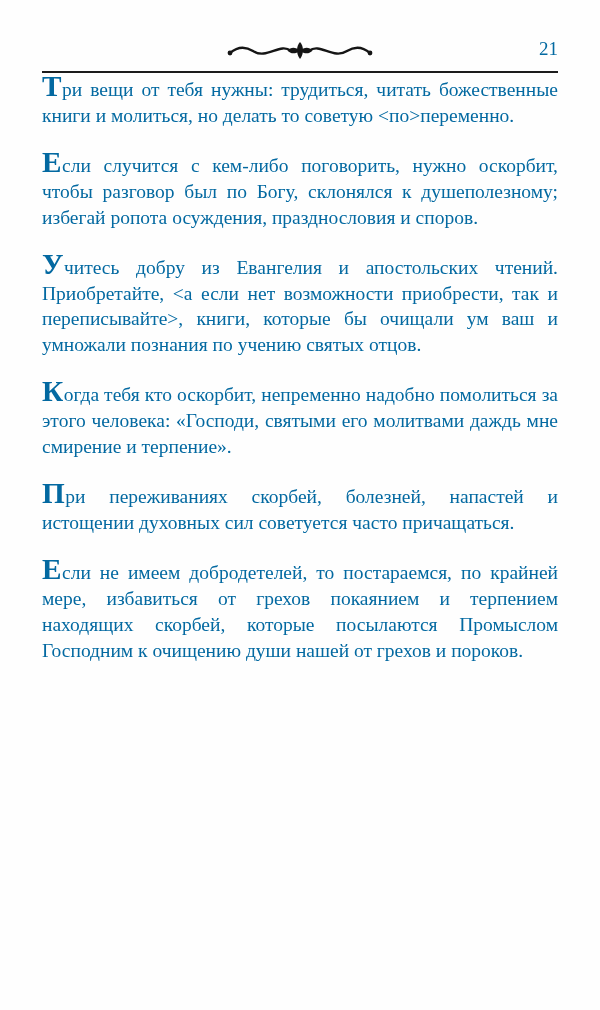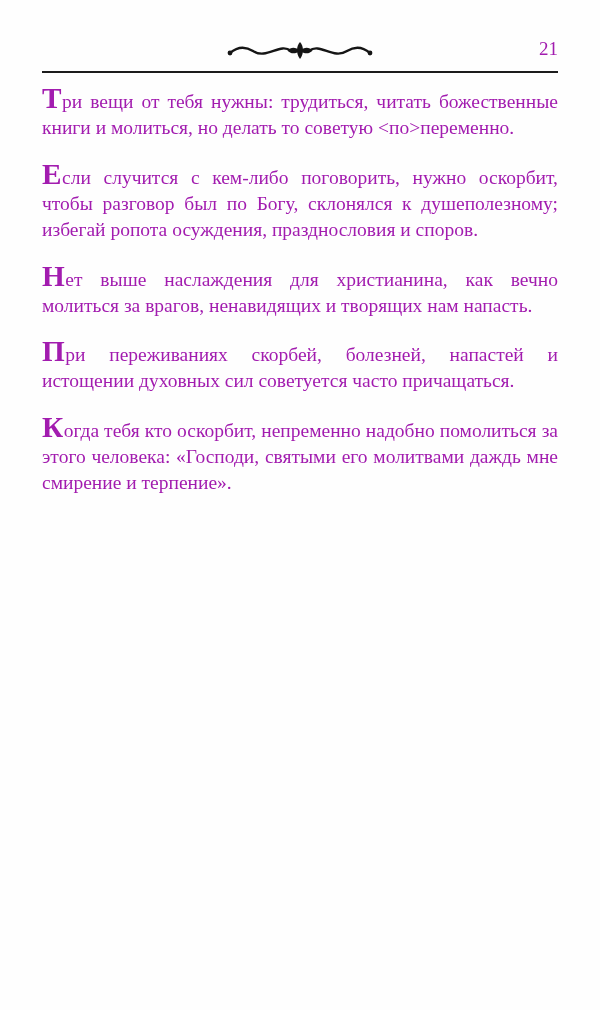--- a/index.html
+++ b/index.html
@@ -8,7 +8,7 @@
     height:1010px;
     margin:0 auto;
     background:#fefefe;
-    color:#a21caf;
+    color:#0369a1;
     font-family:"Liberation Serif","DejaVu Serif",serif;
     box-sizing:border-box;
     padding:38px 42px 0 42px;

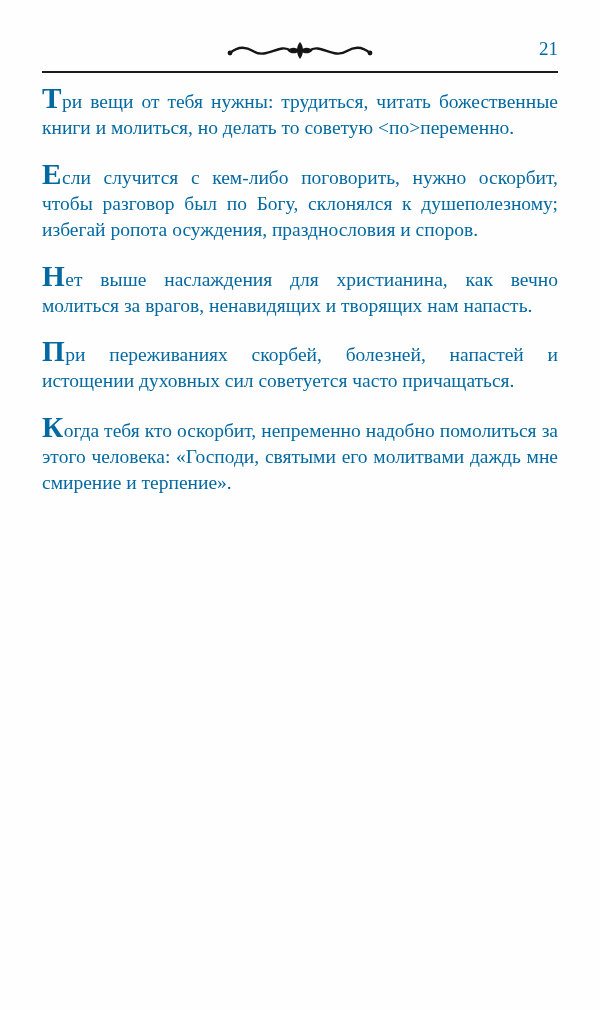--- a/index.html
+++ b/index.html
@@ -36,7 +36,7 @@
     margin:7px 0 0 0;
   }
   .content{
-    margin-top:16px;
+    margin-top:4px;
   }
   .para{
     font-size:19.5px;

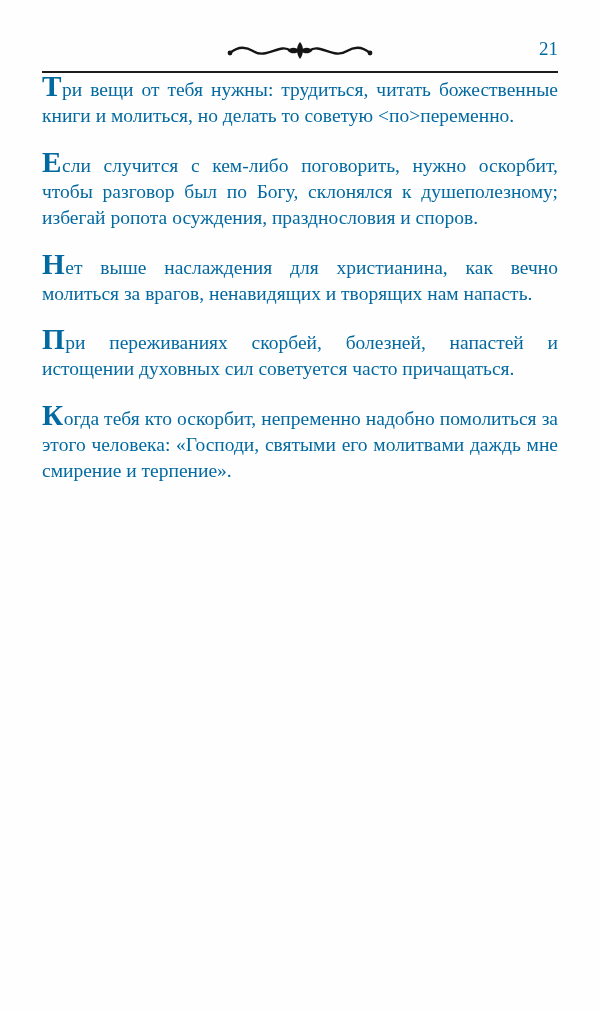--- a/index.html
+++ b/index.html
@@ -83,6 +83,7 @@
 
     <p class="para"><span class="drop-cap">Е</span><span>сли случится с кем-либо поговорить, нужно оскорбит, чтобы разговор был по Богу, склонялся к душеполезному; избегай ропота осуждения, празднословия и споров.</span></p>
 
+    <p class="para"><span class="drop-cap">У</span><span>читесь добру из Евангелия и апостольских чтений. Приобретайте, &lt;а если нет возможности приобрести, так и переписывайте&gt;, книги, которые бы очищали ум ваш и умножали познания по учению святых отцов.</span></p>
 
     <p class="para"><span class="drop-cap">Н</span><span>ет выше наслаждения для христианина, как вечно молиться за врагов, ненавидящих и творящих нам напасть.</span></p>
 

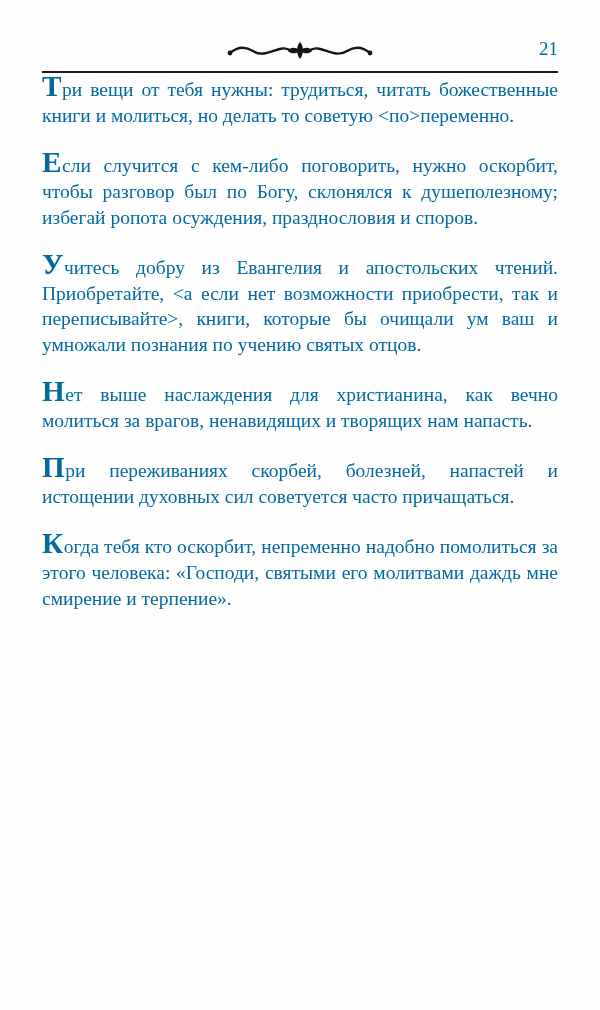--- a/index.html
+++ b/index.html
@@ -85,7 +85,6 @@
 
     <p class="para"><span class="drop-cap">У</span><span>читесь добру из Евангелия и апостольских чтений. Приобретайте, &lt;а если нет возможности приобрести, так и переписывайте&gt;, книги, которые бы очищали ум ваш и умножали познания по учению святых отцов.</span></p>
 
-    <p class="para"><span class="drop-cap">Н</span><span>ет выше наслаждения для христианина, как вечно молиться за врагов, ненавидящих и творящих нам напасть.</span></p>
 
 
     <p class="para"><span class="drop-cap">П</span><span>ри переживаниях скорбей, болезней, напастей и истощении духовных сил советуется часто причащаться.</span></p>

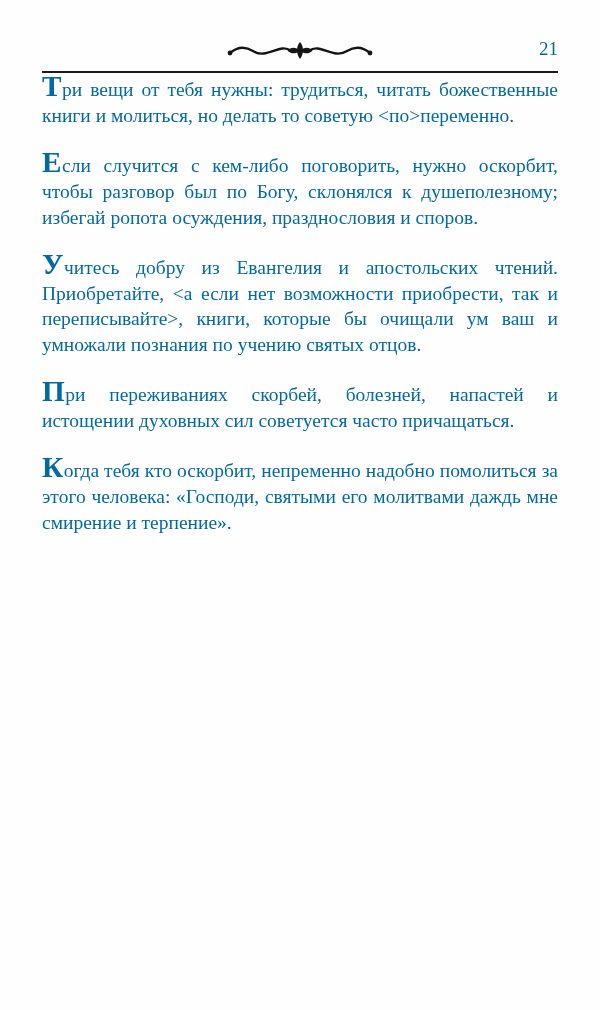--- a/index.html
+++ b/index.html
@@ -87,9 +87,9 @@
 
 
 
+    <p class="para"><span class="drop-cap">К</span><span>огда тебя кто оскорбит, непременно надобно помолиться за этого человека: «Господи, святыми его молитвами даждь мне смирение и терпение».</span></p>
+
     <p class="para"><span class="drop-cap">П</span><span>ри переживаниях скорбей, болезней, напастей и истощении духовных сил советуется часто причащаться.</span></p>
-
-    <p class="para"><span class="drop-cap">К</span><span>огда тебя кто оскорбит, непременно надобно помолиться за этого человека: «Господи, святыми его молитвами даждь мне смирение и терпение».</span></p>
 
 
   </div>

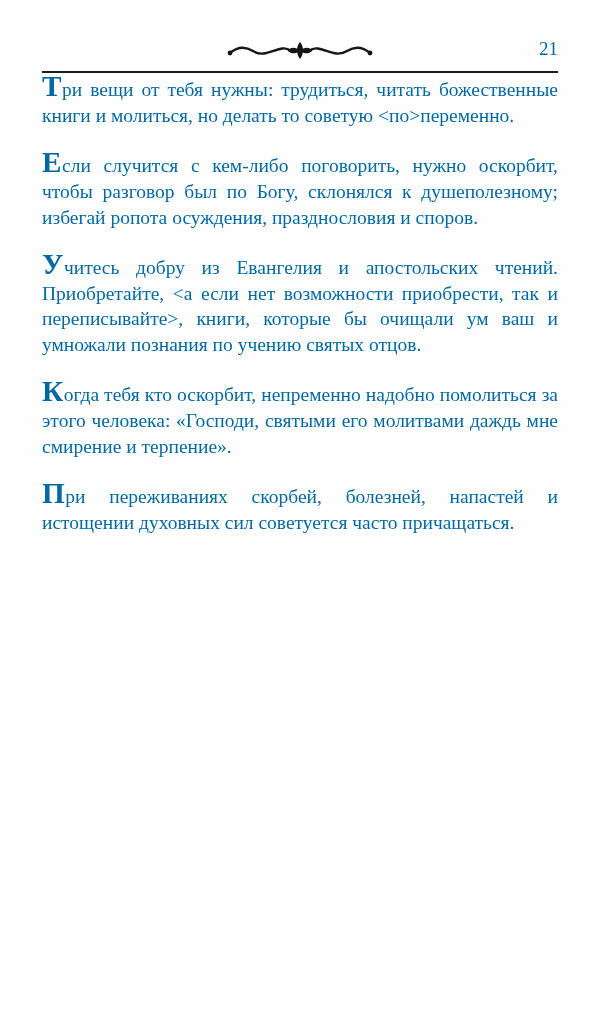--- a/index.html
+++ b/index.html
@@ -91,6 +91,7 @@
 
     <p class="para"><span class="drop-cap">П</span><span>ри переживаниях скорбей, болезней, напастей и истощении духовных сил советуется часто причащаться.</span></p>
 
+    <p class="para"><span class="drop-cap">Е</span><span>сли не имеем добродетелей, то постараемся, по крайней мере, избавиться от грехов покаянием и терпением находящих скорбей, которые посылаются Промыслом Господним к очищению души нашей от грехов и пороков.</span></p>
 
   </div>
 </div>

